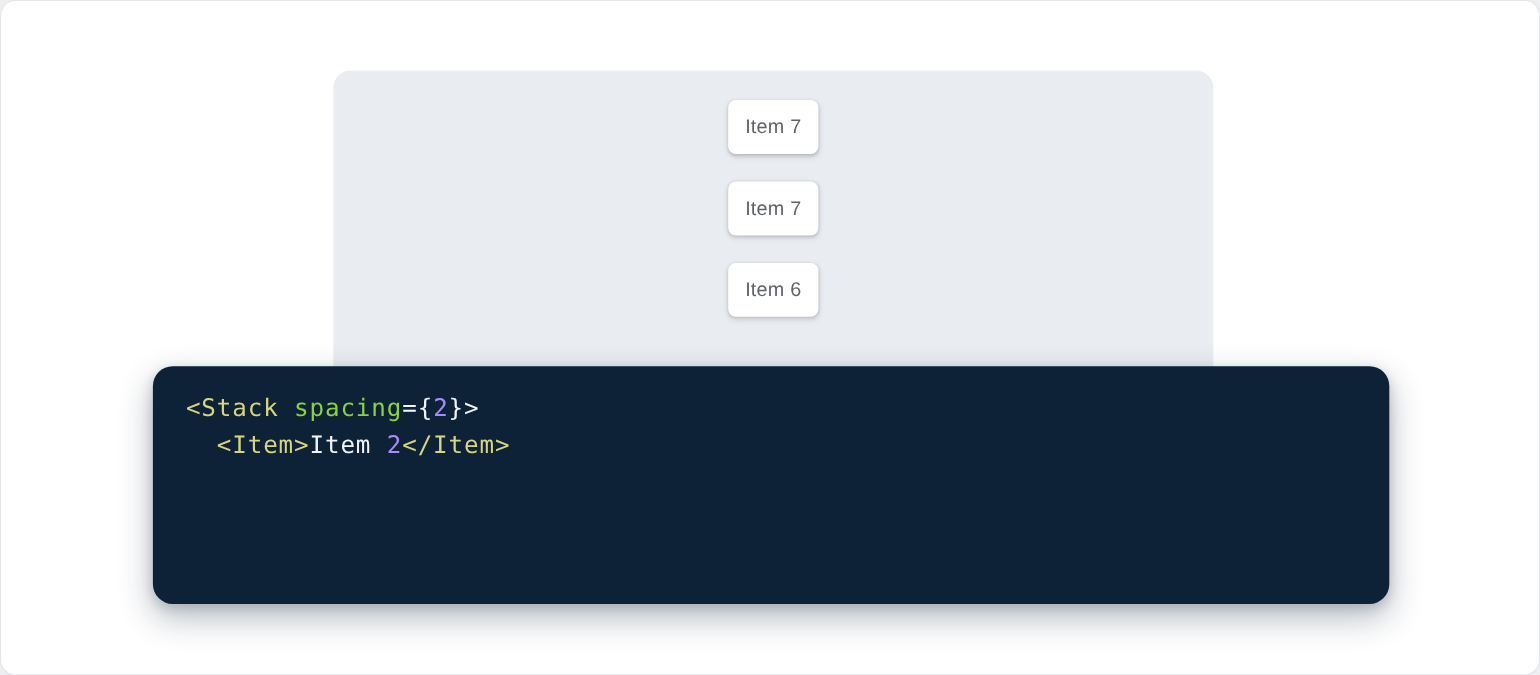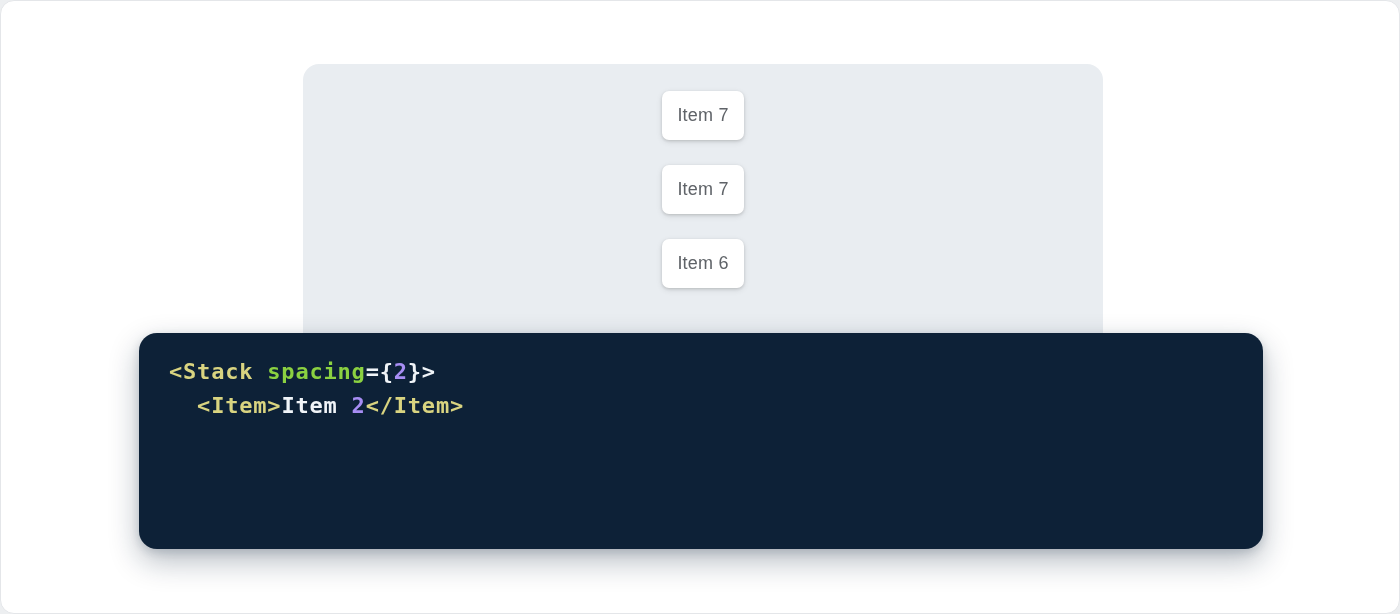--- a/index.html
+++ b/index.html
@@ -73,7 +73,7 @@
     font-size: 22px;
     line-height: 34px;
     letter-spacing: .8px;
-    font-weight: 700;
+    font-weight: 400;
     white-space: pre;
     color: var(--code-plain, #f0f4f8);
   }

